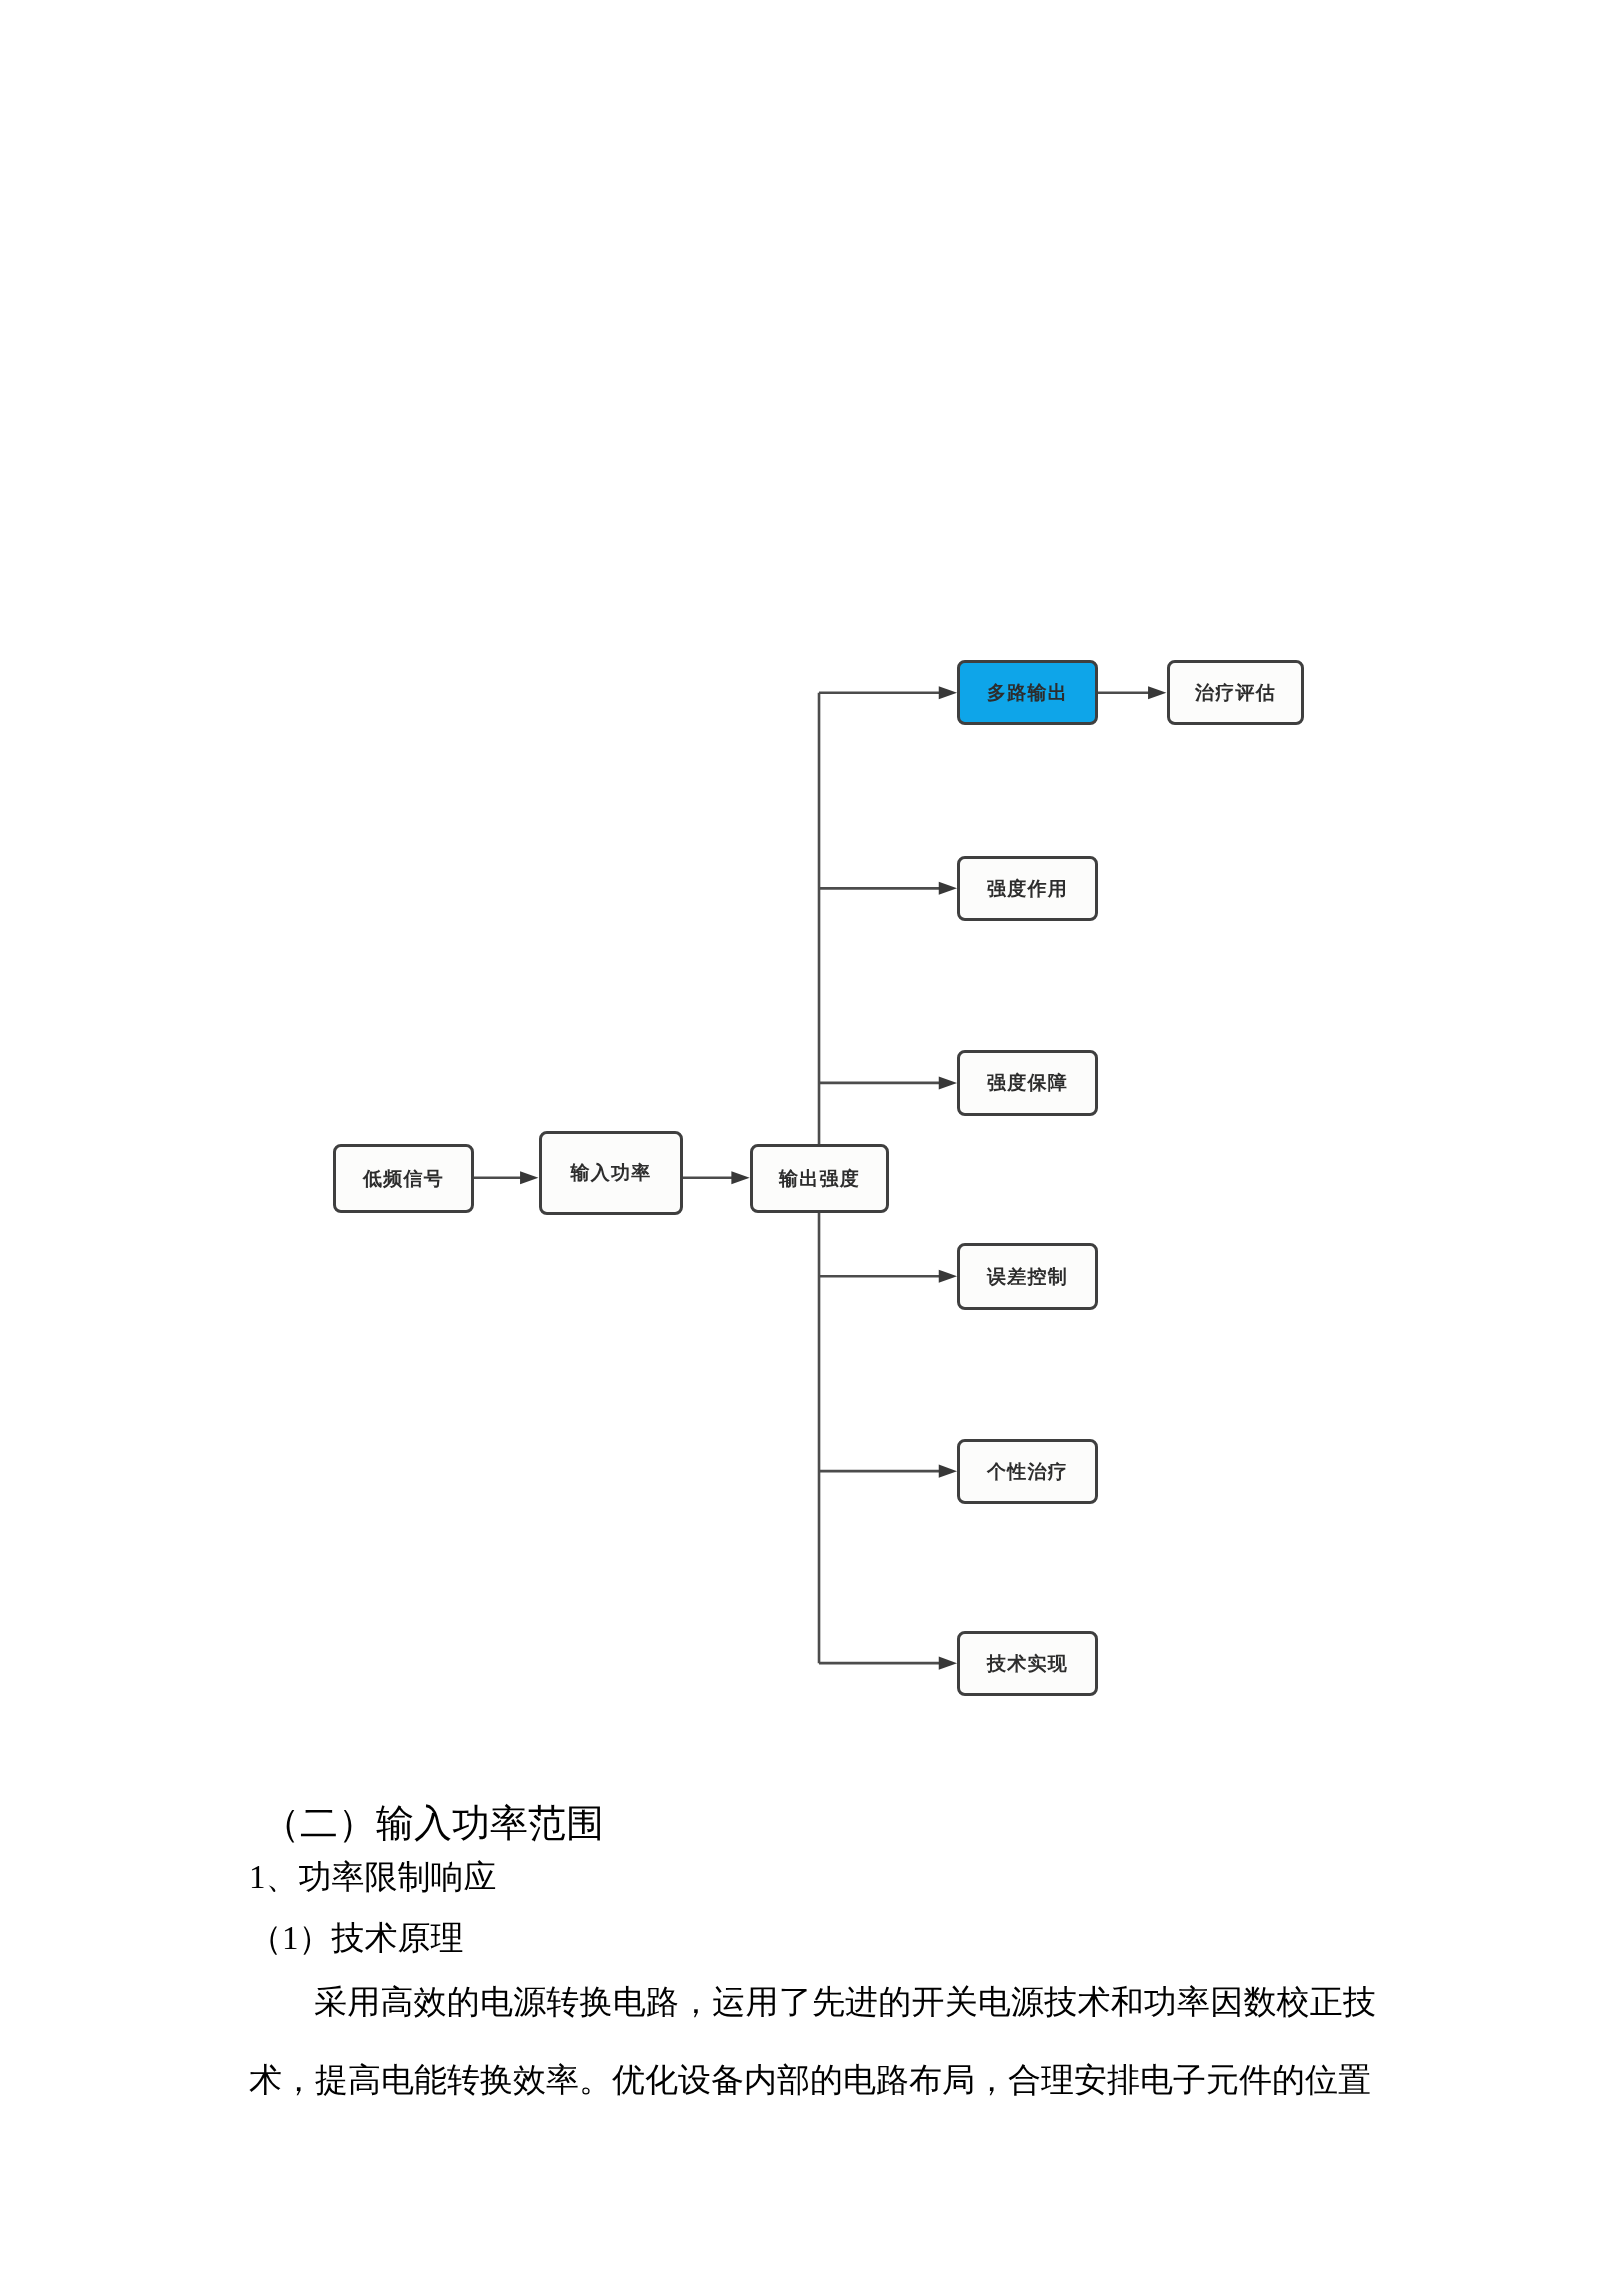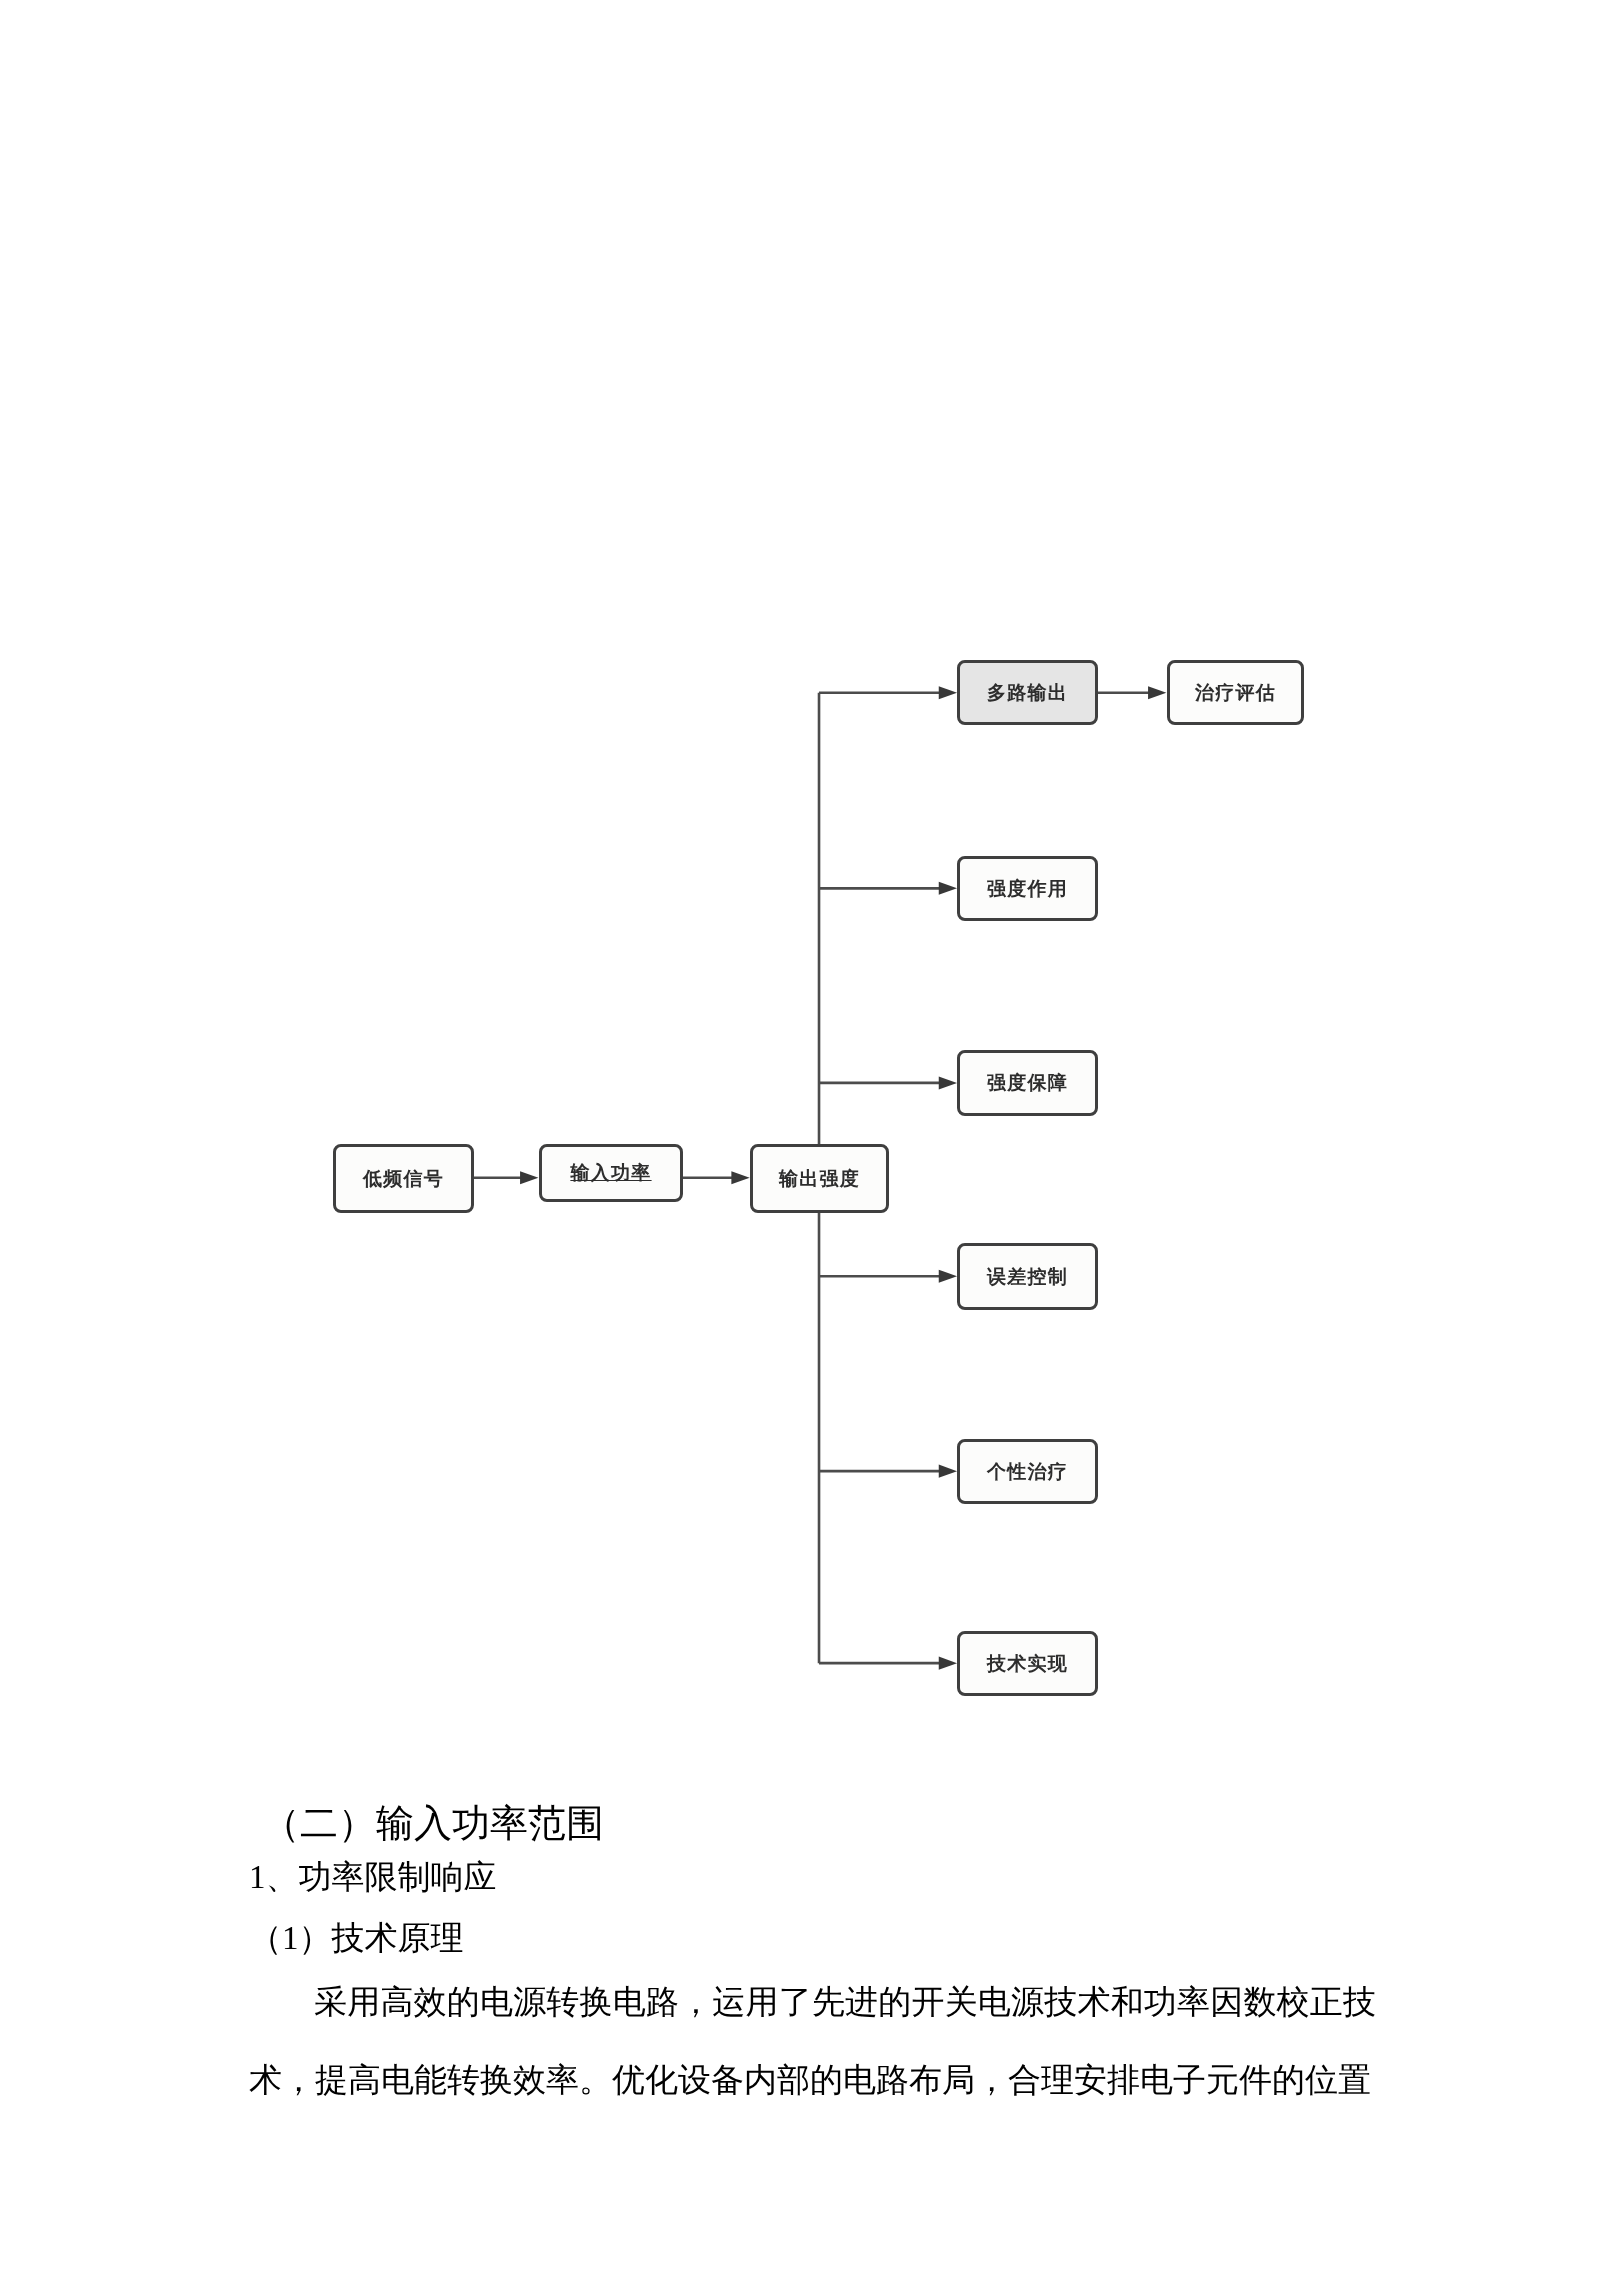--- a/index.html
+++ b/index.html
@@ -119,7 +119,7 @@
   <div class="flow-node" style="left: 333px; top: 499px; width: 141px; height: 69px; border-color: rgb(63, 63, 63); background: rgb(252, 252, 251); color: rgb(45, 45, 45);">低频信号</div>
       <div class="flow-node" style="left: 539px; top: 499px; width: 144px; height: 58px; border-color: rgb(63, 63, 63); background: rgb(252, 252, 251); color: rgb(45, 45, 45); text-decoration: underline;">输入功率</div>
       <div class="flow-node" style="left: 750px; top: 499px; width: 139px; height: 69px; border-color: rgb(63, 63, 63); background: rgb(252, 252, 251); color: rgb(45, 45, 45);">输出强度</div>
-      <div class="flow-node" style="left: 957px; top: 15px; width: 141px; height: 65px; border-color: rgb(63, 63, 63); background: #e5e5e5; color: rgb(45, 45, 45);">多路输出</div>
+      <div class="flow-node" style="left: 957px; top: 15px; width: 141px; height: 65px; border-color: rgb(63, 63, 63); background: #0ea5e9; color: rgb(45, 45, 45);">多路输出</div>
       <div class="flow-node" style="left: 1167px; top: 15px; width: 137px; height: 65px; border-color: rgb(63, 63, 63); background: rgb(252, 252, 251); color: rgb(45, 45, 45);">治疗评估</div>
       <div class="flow-node" style="left: 957px; top: 211px; width: 141px; height: 65px; border-color: rgb(63, 63, 63); background: rgb(252, 252, 251); color: rgb(45, 45, 45);">强度作用</div>
       <div class="flow-node" style="left: 957px; top: 405px; width: 141px; height: 66px; border-color: rgb(63, 63, 63); background: rgb(252, 252, 251); color: rgb(45, 45, 45);">强度保障</div>

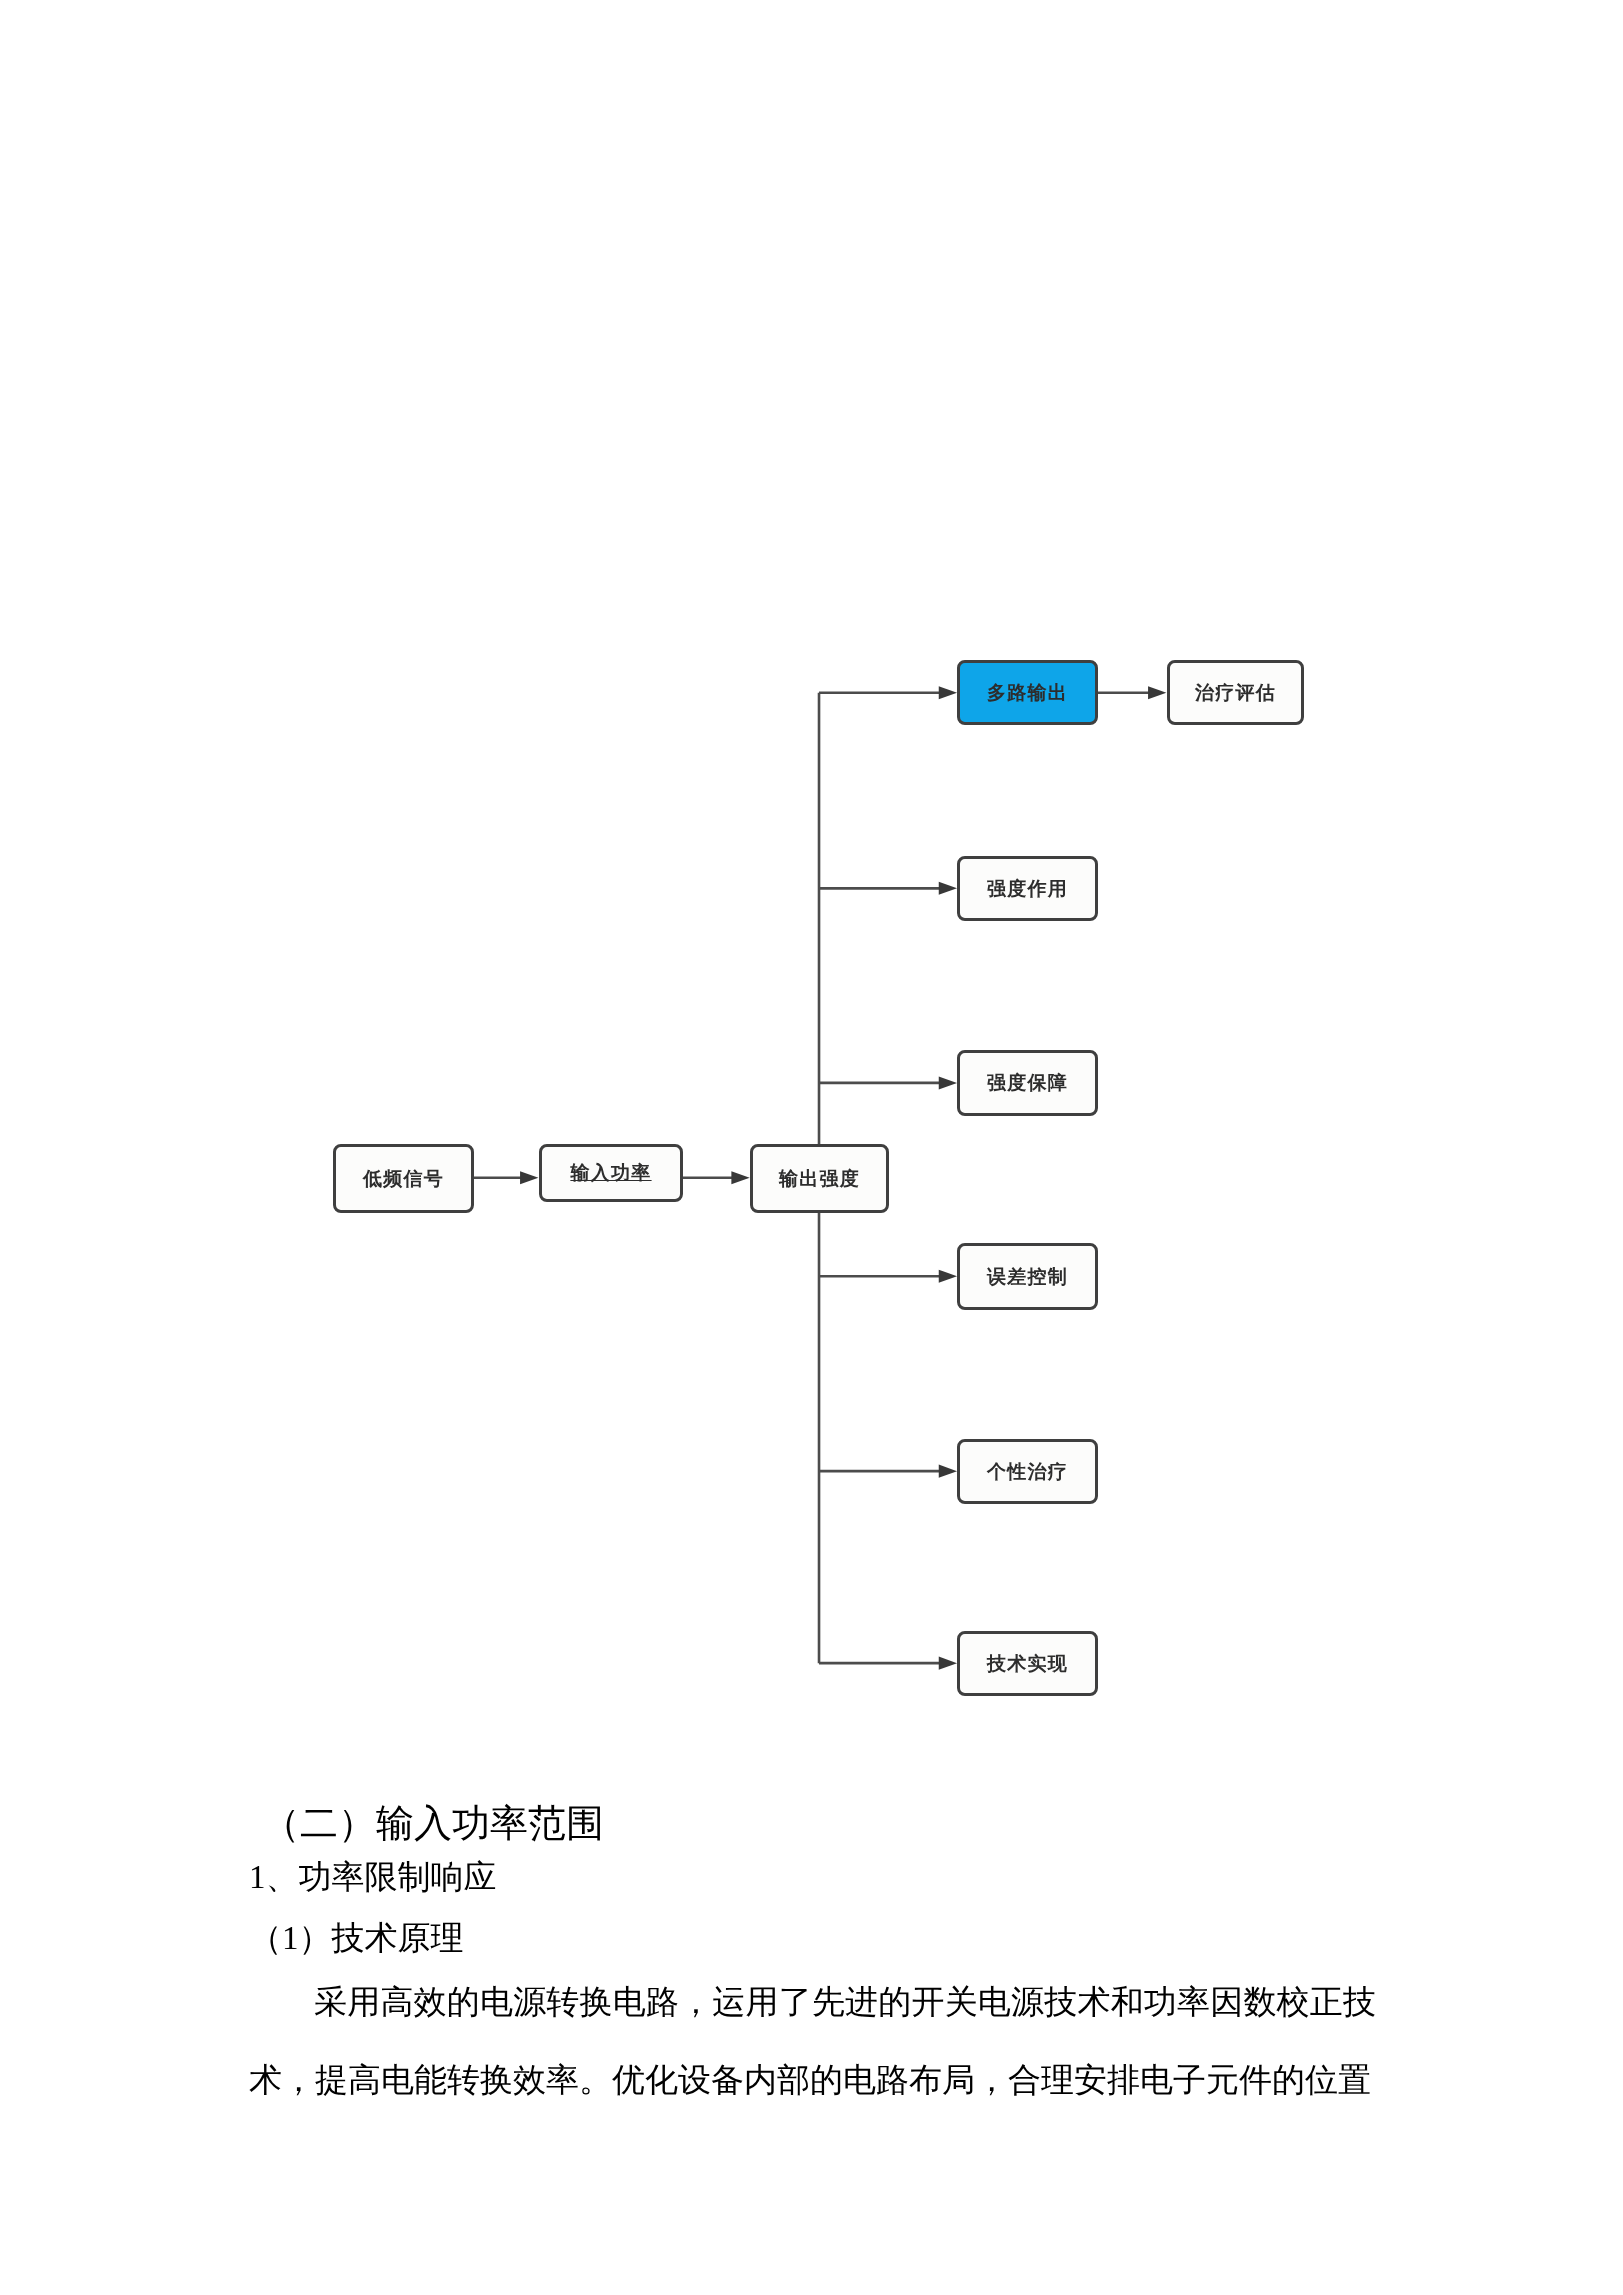--- a/index.html
+++ b/index.html
@@ -117,7 +117,7 @@
         <line x1="1252" y1="73" x2="1252" y2="1556.5" stroke="#4c4c4c" stroke-width="4"></line>
       </svg>
   <div class="flow-node" style="left: 333px; top: 499px; width: 141px; height: 69px; border-color: rgb(63, 63, 63); background: rgb(252, 252, 251); color: rgb(45, 45, 45);">低频信号</div>
-      <div class="flow-node" style="left: 539px; top: 499px; width: 144px; height: 58px; border-color: rgb(63, 63, 63); background: rgb(252, 252, 251); color: rgb(45, 45, 45); text-decoration: underline;">输入功率</div>
+      <div class="flow-node" style="left: 539px; top: 486px; width: 144px; height: 84px; border-color: rgb(63, 63, 63); background: rgb(252, 252, 251); color: rgb(45, 45, 45);">输入功率</div>
       <div class="flow-node" style="left: 750px; top: 499px; width: 139px; height: 69px; border-color: rgb(63, 63, 63); background: rgb(252, 252, 251); color: rgb(45, 45, 45);">输出强度</div>
       <div class="flow-node" style="left: 957px; top: 15px; width: 141px; height: 65px; border-color: rgb(63, 63, 63); background: #0ea5e9; color: rgb(45, 45, 45);">多路输出</div>
       <div class="flow-node" style="left: 1167px; top: 15px; width: 137px; height: 65px; border-color: rgb(63, 63, 63); background: rgb(252, 252, 251); color: rgb(45, 45, 45);">治疗评估</div>

